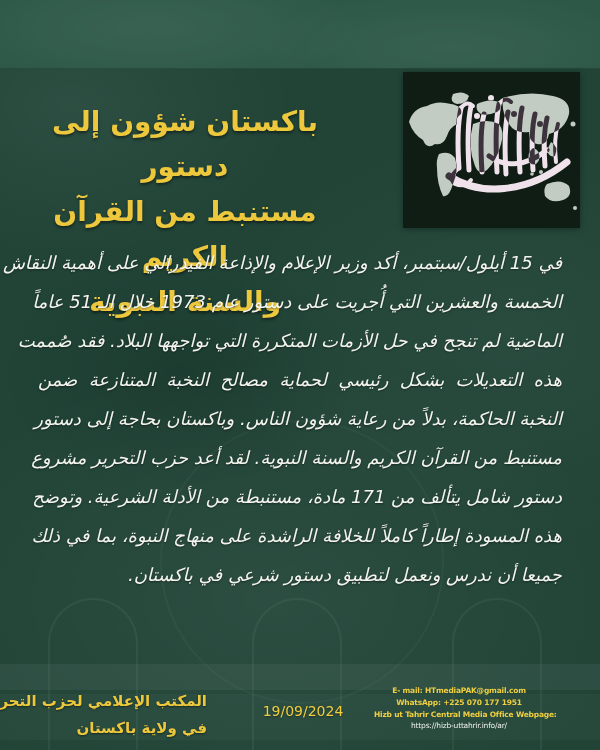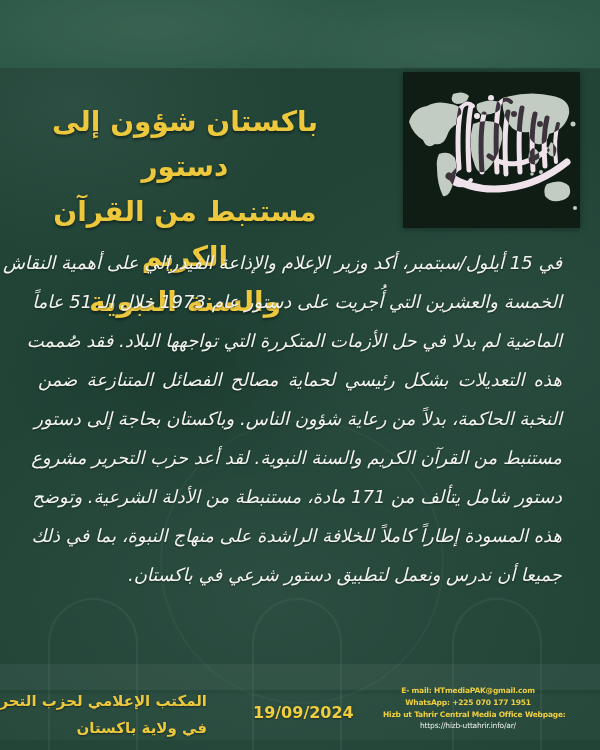--- a/index.html
+++ b/index.html
@@ -144,7 +144,7 @@
   <div class="body-text">
     <div class="body-line">في 15 أيلول/سبتمبر، أكد وزير الإعلام والإذاعة الفيدرالي على أهمية النقاش</div>
     <div class="body-line">الخمسة والعشرين التي أُجريت على دستور عام 1973 خلال الـ 51 عاماً</div>
-    <div class="body-line">الماضية لم بدلا في حل الأزمات المتكررة التي تواجهها البلاد. فقد صُممت</div>
+    <div class="body-line">الماضية لم تنجح في حل الأزمات المتكررة التي تواجهها البلاد. فقد صُممت</div>
     <div class="body-line">هذه التعديلات بشكل رئيسي لحماية مصالح الفصائل المتنازعة ضمن</div>
     <div class="body-line">النخبة الحاكمة، بدلاً من رعاية شؤون الناس. وباكستان بحاجة إلى دستور</div>
     <div class="body-line">مستنبط من القرآن الكريم والسنة النبوية. لقد أعد حزب التحرير مشروع</div>

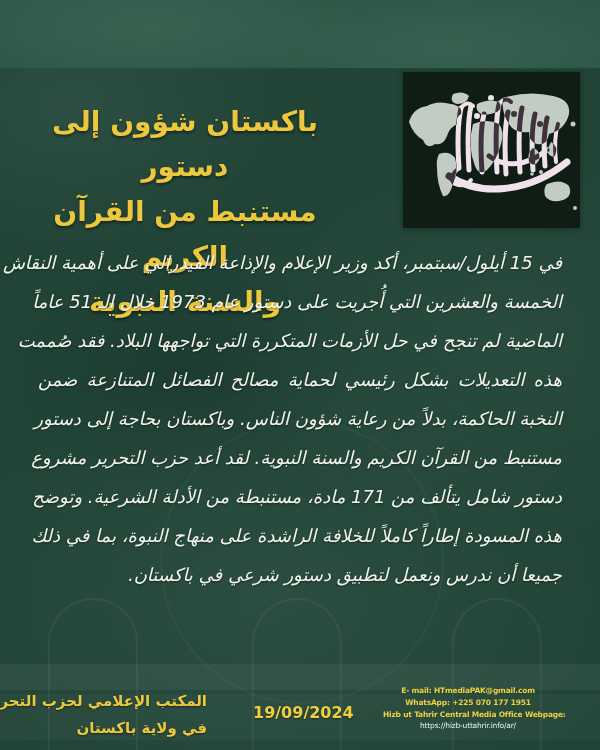--- a/index.html
+++ b/index.html
@@ -145,7 +145,7 @@
     <div class="body-line">في 15 أيلول/سبتمبر، أكد وزير الإعلام والإذاعة الفيدرالي على أهمية النقاش</div>
     <div class="body-line">الخمسة والعشرين التي أُجريت على دستور عام 1973 خلال الـ 51 عاماً</div>
     <div class="body-line">الماضية لم تنجح في حل الأزمات المتكررة التي تواجهها البلاد. فقد صُممت</div>
-    <div class="body-line">هذه التعديلات بشكل رئيسي لحماية مصالح الفصائل المتنازعة ضمن</div>
+    <div class="body-line">هذه التعديلات بشكل رئيسي لحماية مصالح النخبة المتنازعة ضمن</div>
     <div class="body-line">النخبة الحاكمة، بدلاً من رعاية شؤون الناس. وباكستان بحاجة إلى دستور</div>
     <div class="body-line">مستنبط من القرآن الكريم والسنة النبوية. لقد أعد حزب التحرير مشروع</div>
     <div class="body-line">دستور شامل يتألف من 171 مادة، مستنبطة من الأدلة الشرعية. وتوضح</div>

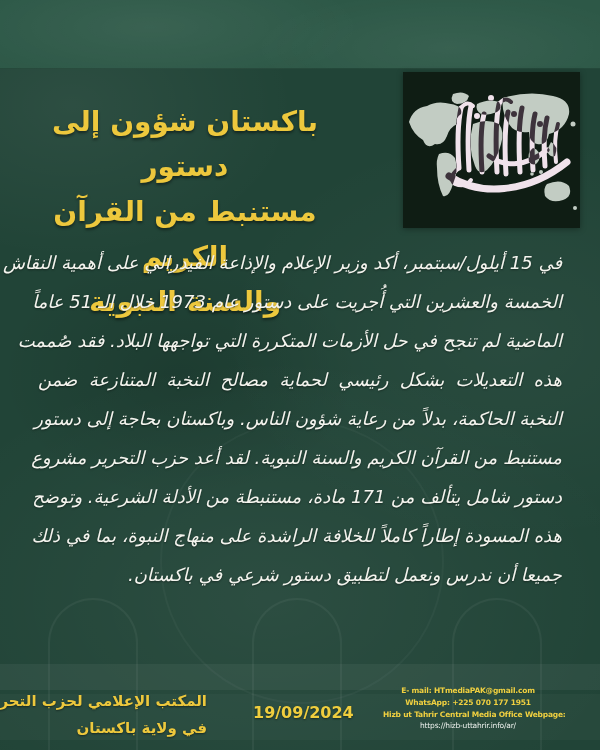--- a/index.html
+++ b/index.html
@@ -70,7 +70,7 @@
     text-shadow:0 1px 2px rgba(0,0,0,0.45);
   }
   .contact{
-    position:absolute;left:383px;top:685px;width:170px;
+    position:absolute;left:374px;top:685px;width:170px;
     direction:ltr;text-align:center;
     font-size:7.5px;line-height:11.8px;letter-spacing:-0.2px;
     color:#f0d040;font-weight:bold;

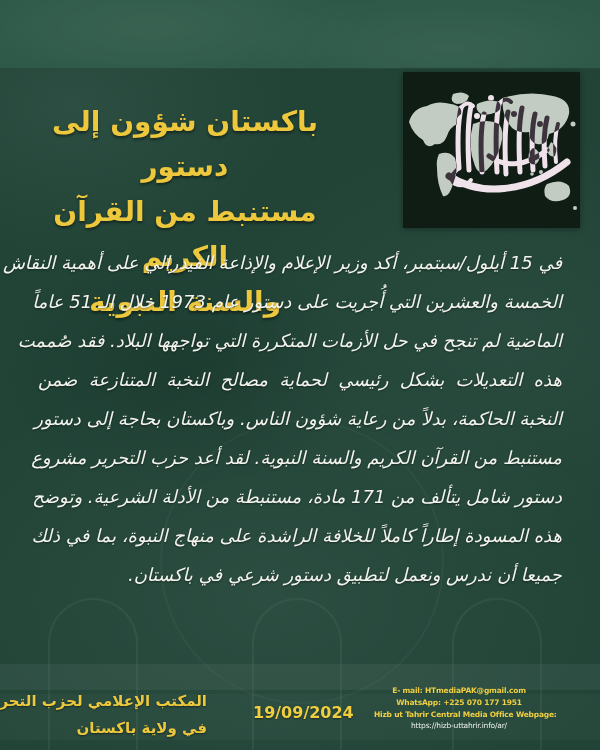--- a/index.html
+++ b/index.html
@@ -65,8 +65,8 @@
   .office .l2{padding-left:0;}
   .date{
     position:absolute;left:253px;top:703px;width:100px;
-    direction:ltr;
-    color:#f0ce3e;font-weight:bold;font-size:16px;
+    direction:ltr;text-align:center;
+    color:#f0ce3e;font-weight:normal;font-size:14px;
     text-shadow:0 1px 2px rgba(0,0,0,0.45);
   }
   .contact{

